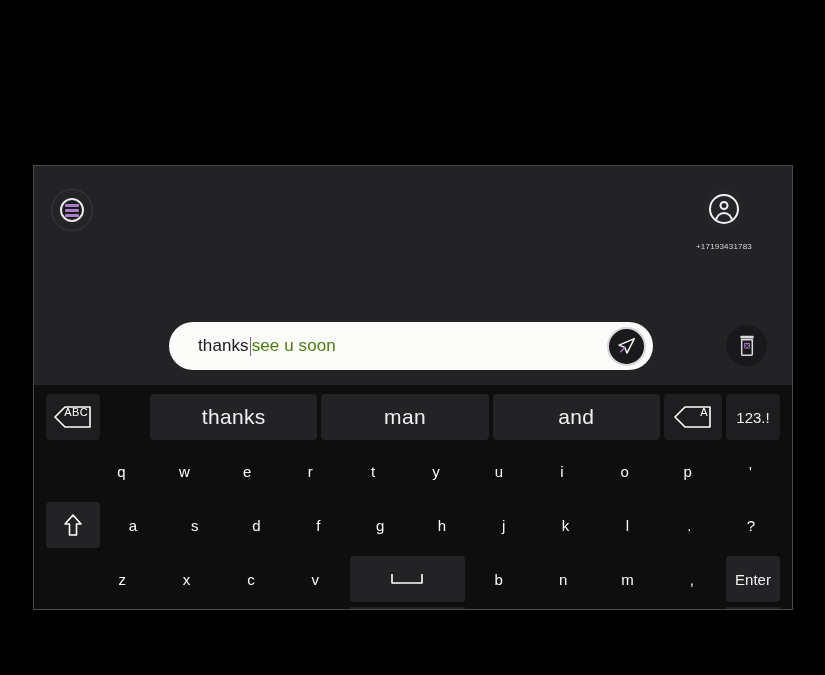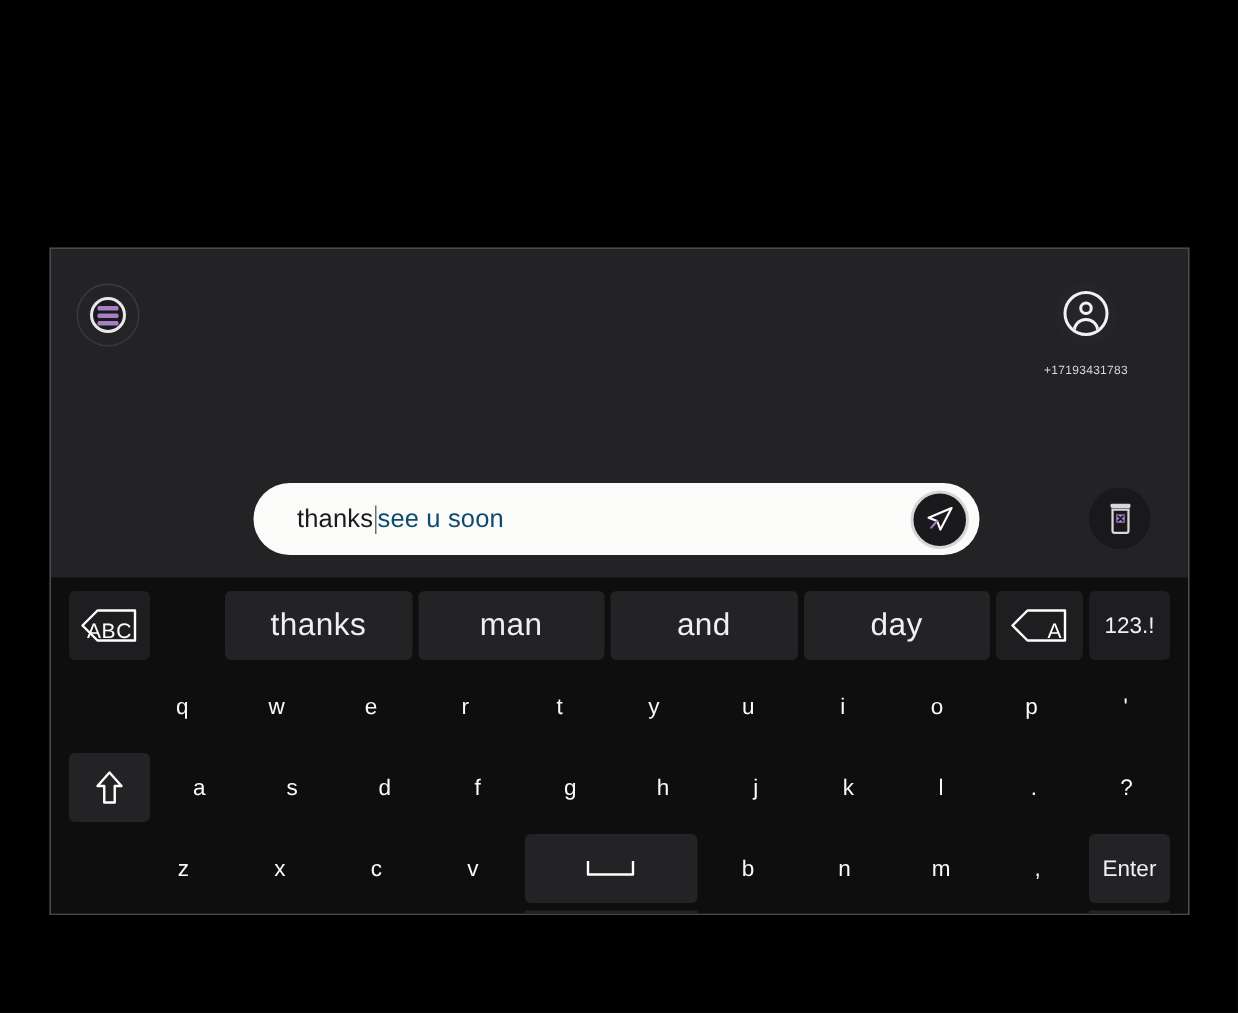--- a/index.html
+++ b/index.html
@@ -171,7 +171,7 @@
   }
   #suggestion-text {
     font-size: 17px;
-    color: #0c4a6e;
+    color: #4d7c0f;
     letter-spacing: 0.1px;
     white-space: nowrap;
   }

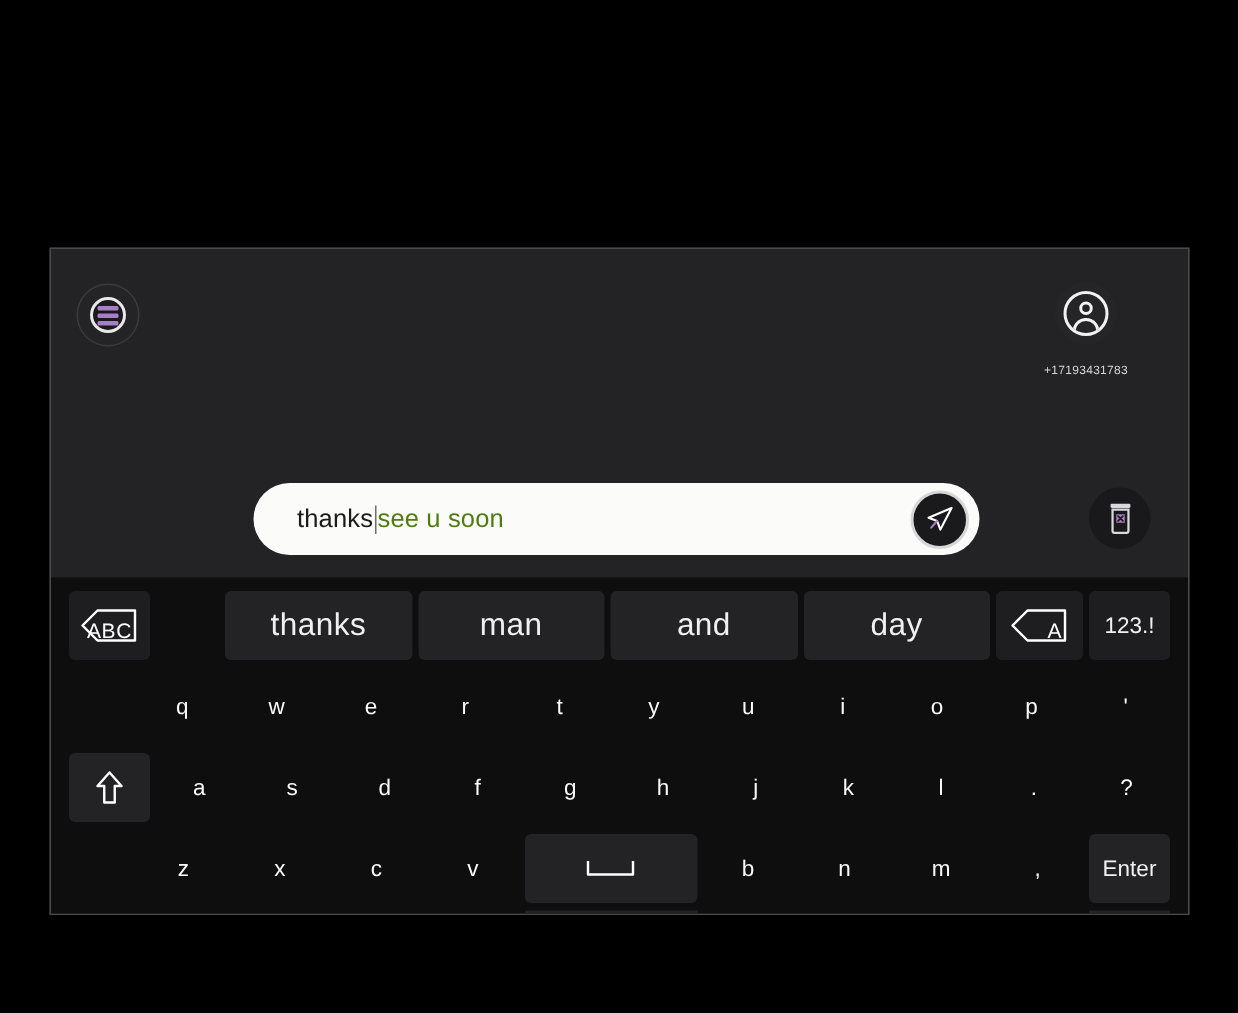--- a/index.html
+++ b/index.html
@@ -258,11 +258,11 @@
     width: 38px;
     height: 22px;
     display: flex;
-    align-items: flex-end;
+    align-items: flex-start;
     justify-content: flex-end;
     padding-right: 4px;
     color: #ffffff;
-    font-size: 14px;
+    font-size: 11px;
     letter-spacing: 0.4px;
   }
   .bksp-glyph svg { position: absolute; left: 0; top: 0; }

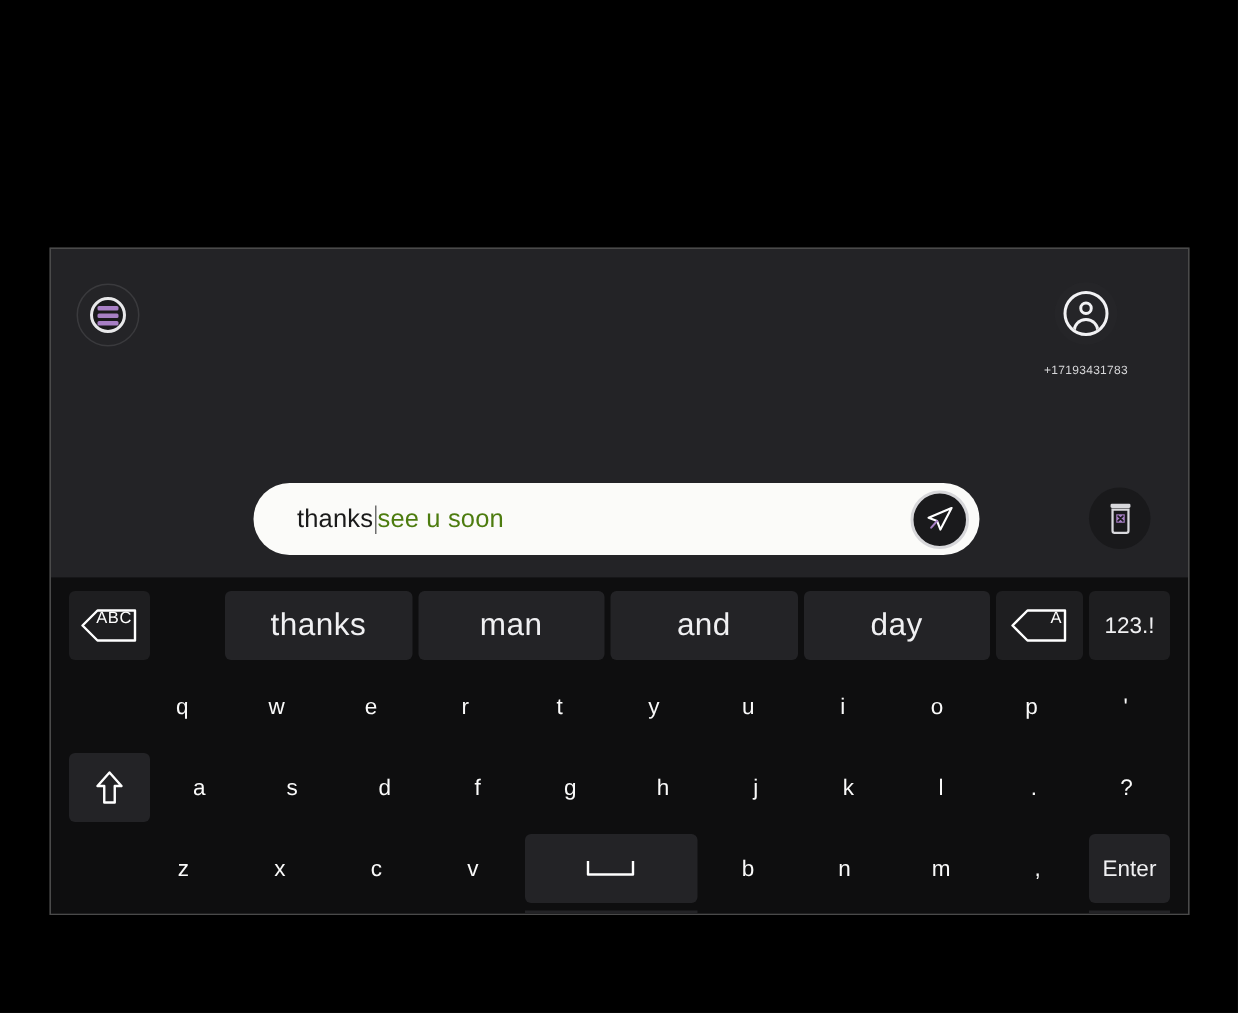--- a/index.html
+++ b/index.html
@@ -346,7 +346,6 @@
         <div class="key suggestion w-sugg">thanks</div>
         <div class="key suggestion w-sugg">man</div>
         <div class="key suggestion w-sugg">and</div>
-        <div class="key suggestion w-sugg">day</div>
 
         <div class="key filled w-bksp">
           <div class="bksp-glyph">

